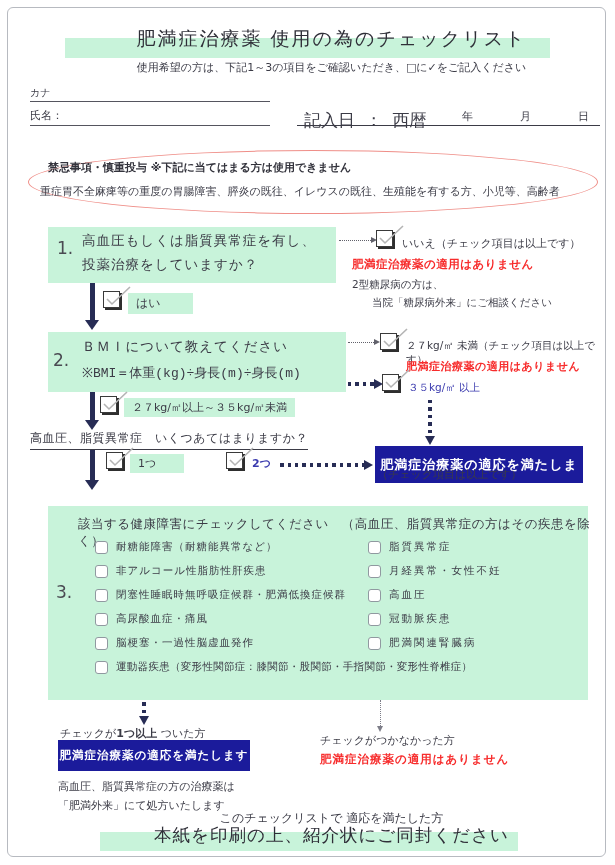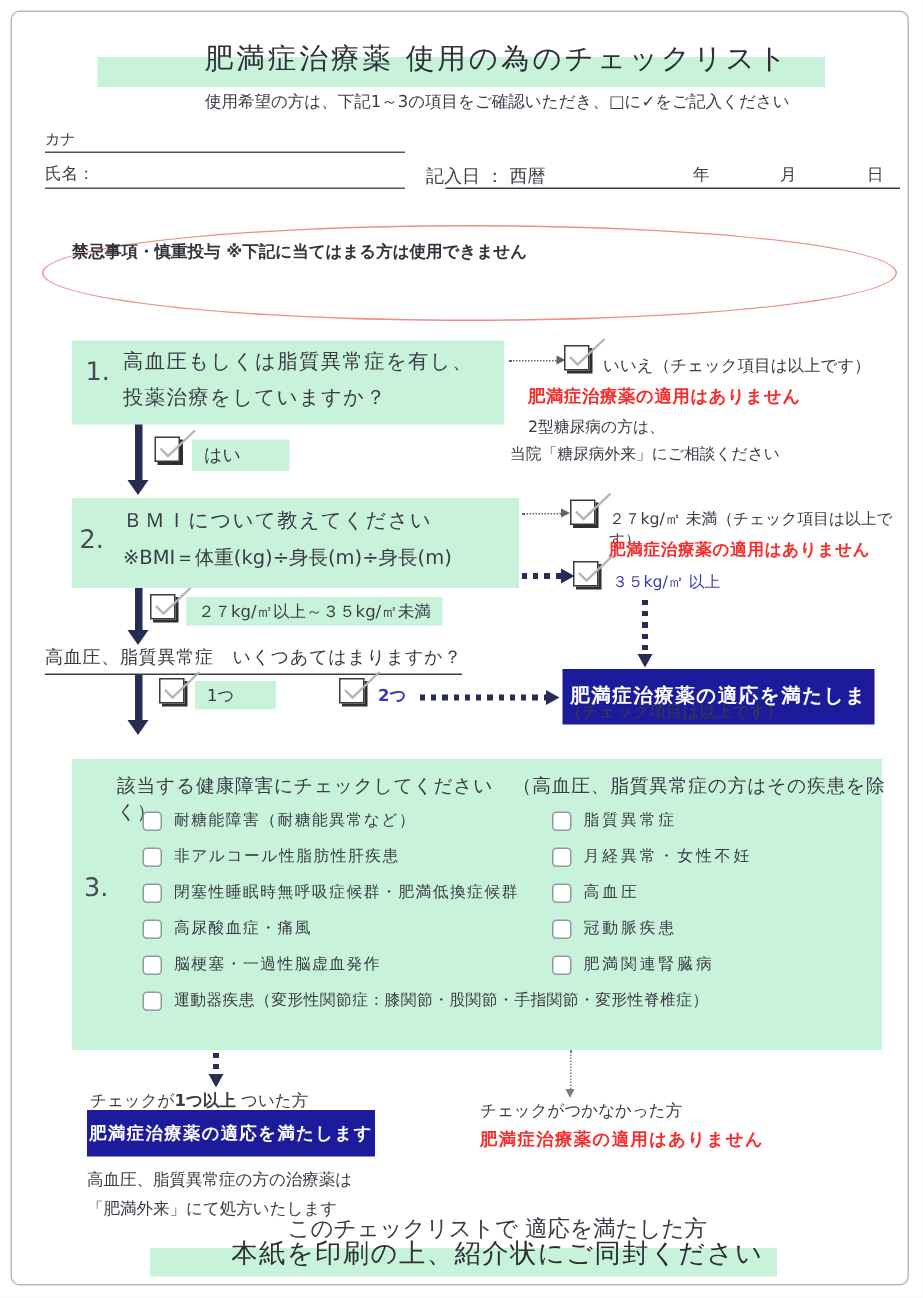--- a/index.html
+++ b/index.html
@@ -68,7 +68,7 @@
   <div class="abs" style="left:30px;top:108px;font-size:11px;">氏名：</div>
   <div class="abs fieldline" style="left:30px;top:110px;width:240px;height:16px;"></div>
 
-  <div class="abs" style="left:284px;top:109px;font-size:12px;">記入日 ： 西暦</div>
+  <div class="abs" style="left:304px;top:109px;font-size:17px;font-family:Liberation Mono, monospace;">記入日 ： 西暦</div>
   <div class="abs" style="left:462px;top:109px;font-size:11px;">年</div>
   <div class="abs" style="left:520px;top:109px;font-size:11px;">月</div>
   <div class="abs" style="left:578px;top:109px;font-size:11px;">日</div>

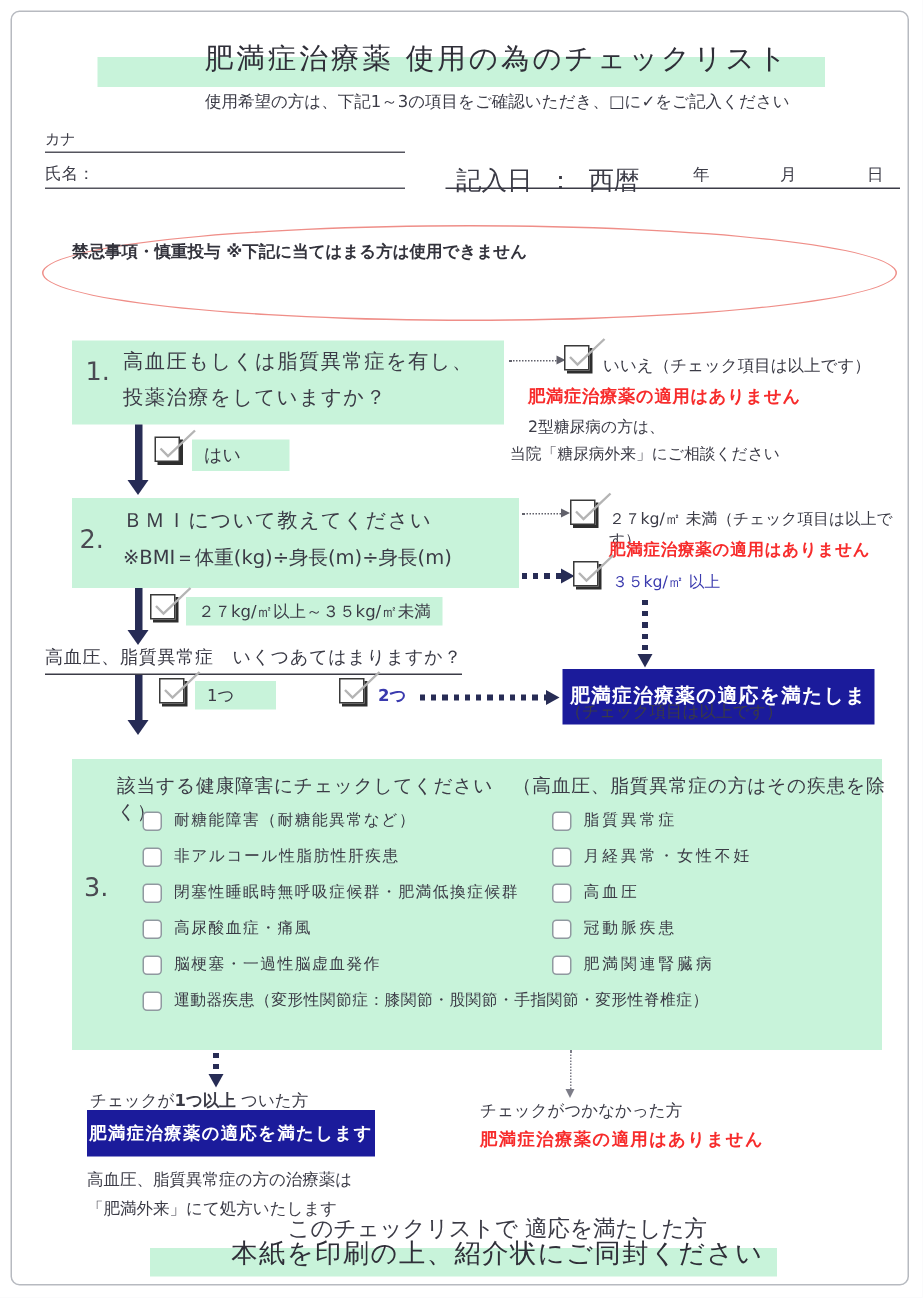--- a/index.html
+++ b/index.html
@@ -76,6 +76,7 @@
 
   <div class="abs oval" style="left:28px;top:150px;width:570px;height:64px;"></div>
   <div class="abs" style="left:48px;top:160px;font-size:11px;font-weight:bold;color:#33333c;">禁忌事項・慎重投与 ※下記に当てはまる方は使用できません</div>
+  <div class="abs" style="left:40px;top:184px;font-size:11px;">重症胃不全麻痺等の重度の胃腸障害、膵炎の既往、イレウスの既往、生殖能を有する方、小児等、高齢者</div>
 
   <div class="abs qbox" style="left:48px;top:227px;width:288px;height:56px;"></div>
   <div class="abs qnum" style="left:57px;top:238px;">1.</div>

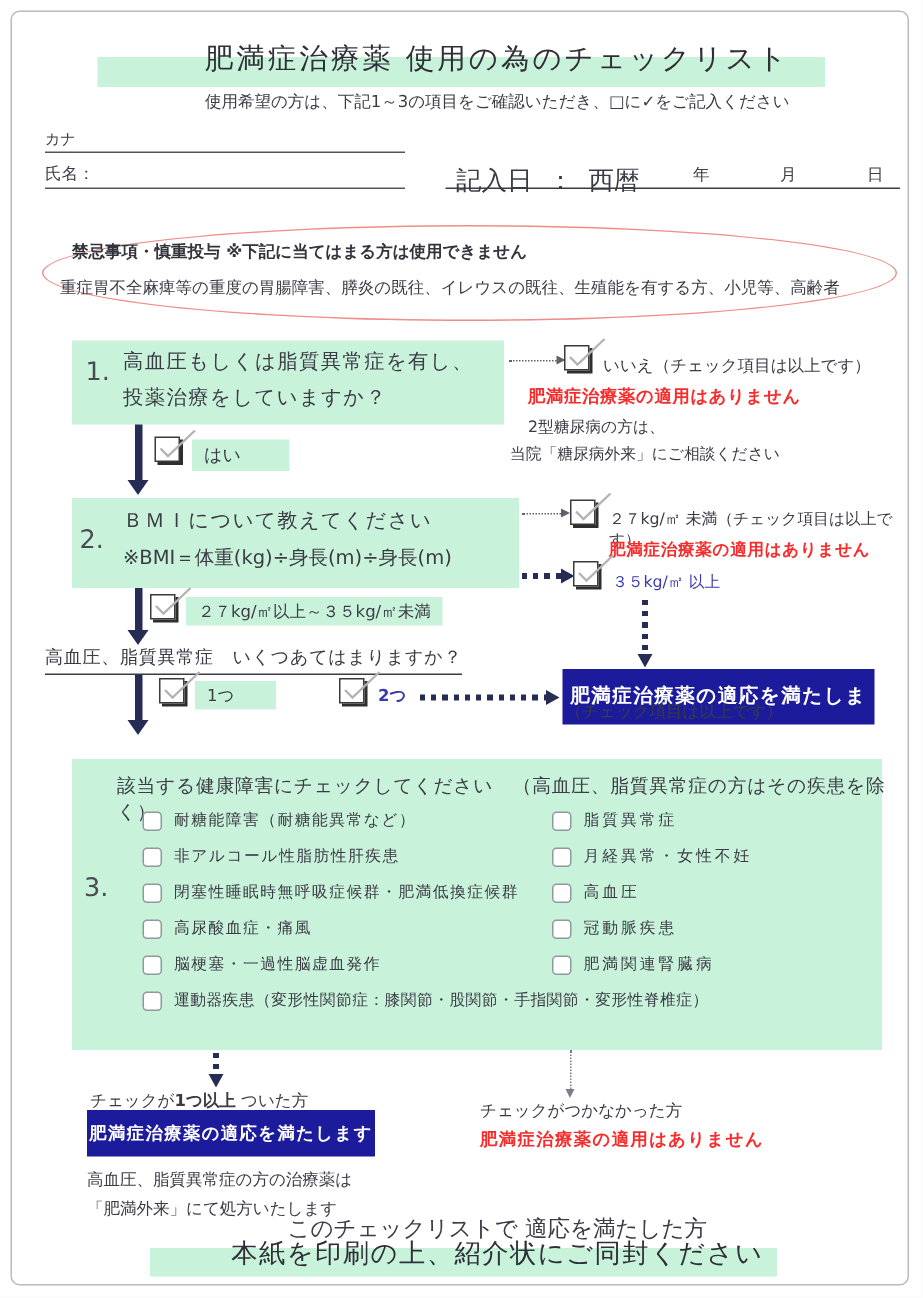--- a/index.html
+++ b/index.html
@@ -92,7 +92,7 @@
   <div class="abs" style="left:402px;top:236px;font-size:11px;">いいえ（チェック項目は以上です）</div>
   <div class="abs redtxt" style="left:352px;top:257px;">肥満症治療薬の適用はありません</div>
   <div class="abs small" style="left:352px;top:278px;">2型糖尿病の方は、</div>
-  <div class="abs small" style="left:340px;top:296px;">当院「糖尿病外来」にご相談ください</div>
+  <div class="abs small" style="left:372px;top:296px;">当院「糖尿病外来」にご相談ください</div>
 
   <div class="v-arrow" style="left:85px;top:283px;height:47px;">
       <i class="shaft"></i>

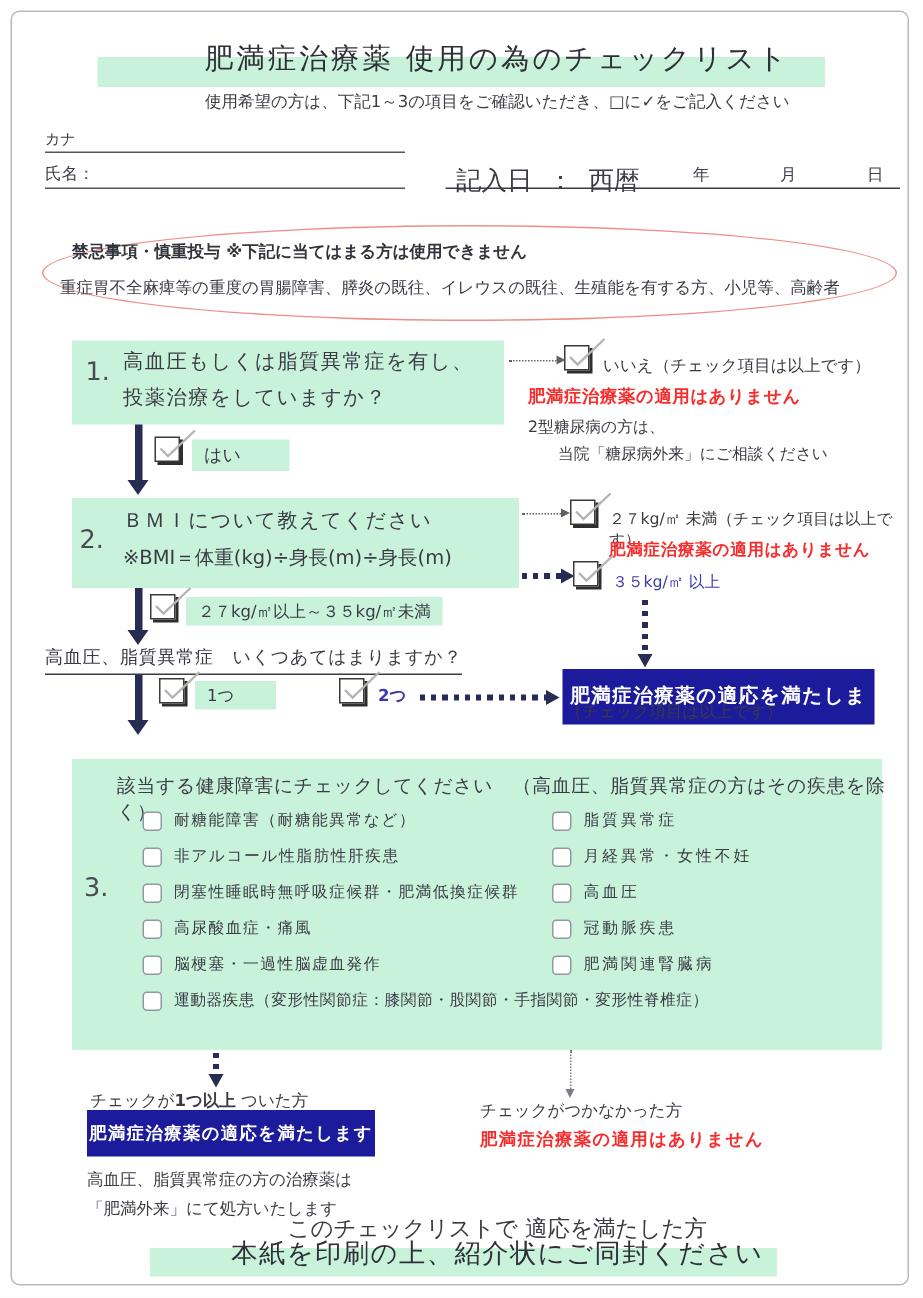--- a/index.html
+++ b/index.html
@@ -108,7 +108,7 @@
   <div class="abs qbox" style="left:48px;top:332px;width:298px;height:60px;"></div>
   <div class="abs qnum" style="left:53px;top:350px;">2.</div>
   <div class="abs qtext" style="left:82px;top:338px;">ＢＭＩについて教えてください</div>
-  <div class="abs" style="left:82px;top:363px;font-size:13px;">※BMI＝体重(kg)÷身長(m)÷身長(m)</div>
+  <div class="abs" style="left:82px;top:363px;font-size:13px;font-family:Liberation Mono, monospace;">※BMI＝体重(kg)÷身長(m)÷身長(m)</div>
 
   <div class="h-dot-thin" style="left:348px;top:342px;width:26px;"></div>
   <span class="cbx" style="left:380px;top:333px;">

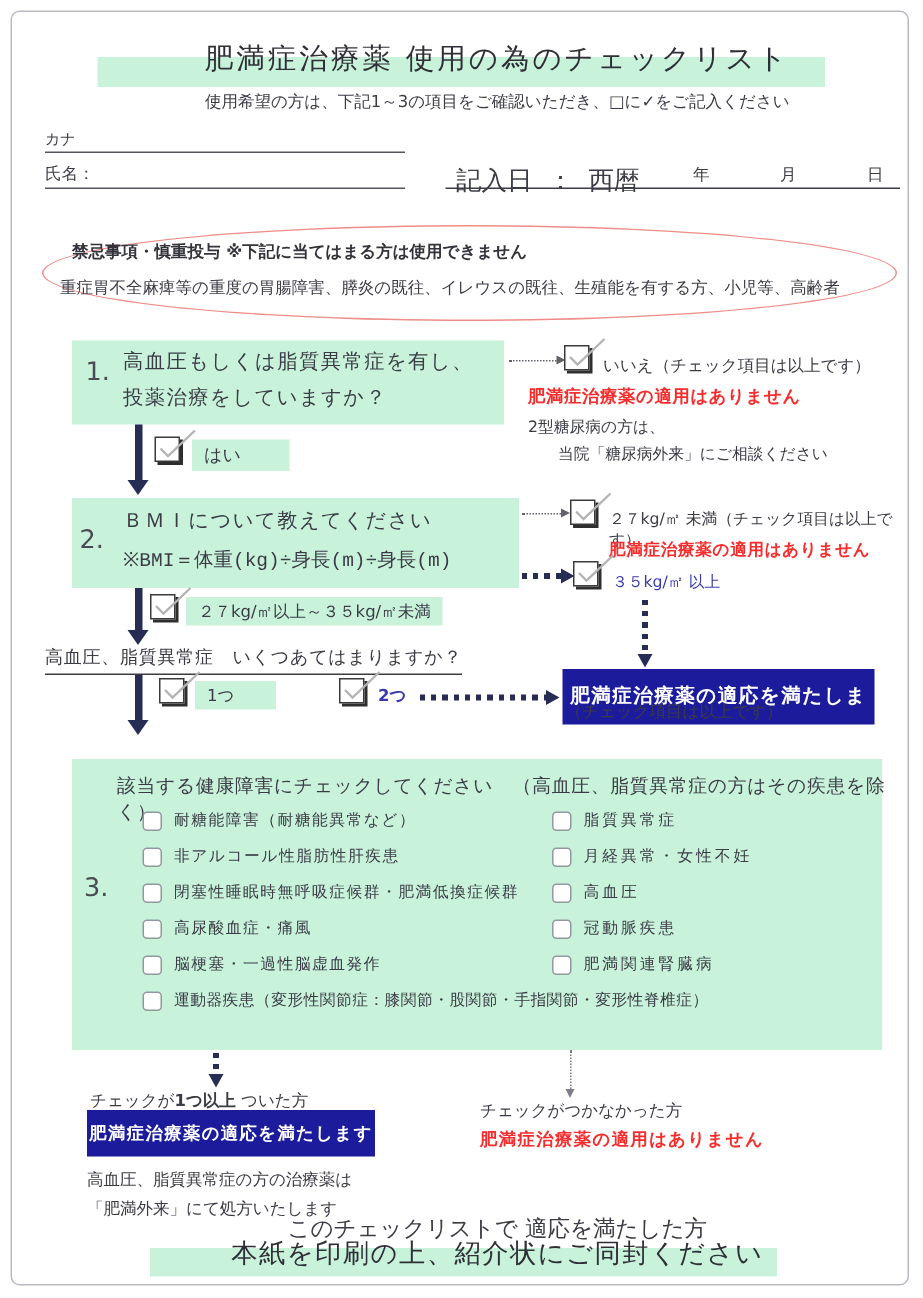--- a/index.html
+++ b/index.html
@@ -202,7 +202,7 @@
   <div class="abs" style="left:320px;top:733px;font-size:11px;">チェックがつかなかった方</div>
   <div class="abs redtxt" style="left:320px;top:752px;letter-spacing:1px;">肥満症治療薬の適用はありません</div>
 
-  <div class="abs ctr" style="top:810px;font-size:15px;">このチェックリストで 適応を満たした方</div>
+  <div class="abs ctr" style="top:810px;font-size:12px;">このチェックリストで 適応を満たした方</div>
   <div class="abs band" style="left:100px;top:832px;width:418px;height:19px;z-index:1;"></div>
   <div class="abs ctr" style="top:823px;font-size:17.5px;letter-spacing:1px;color:#2f2f38;z-index:2;">本紙を印刷の上、紹介状にご同封ください</div>
 </div>

